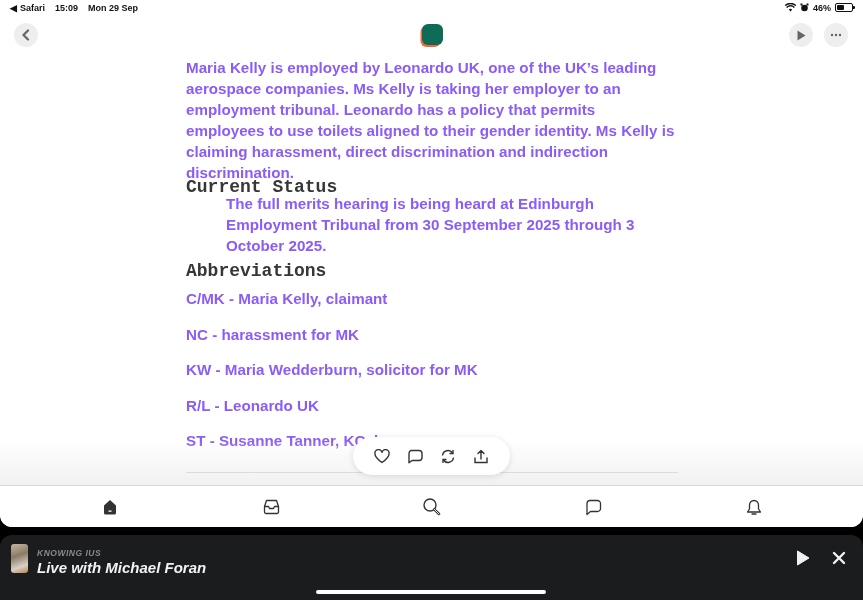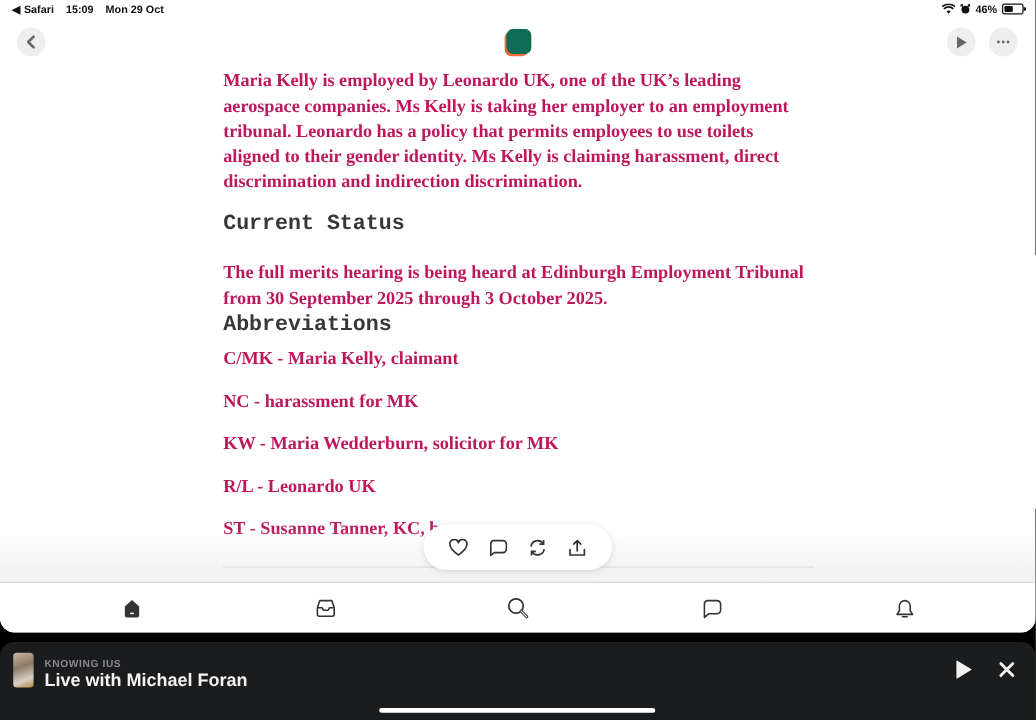--- a/index.html
+++ b/index.html
@@ -116,7 +116,7 @@
         <span>Safari</span>
       </span>
       <span>15:09</span>
-      <span>Mon 29 Oct</span>
+      <span>Mon 29 Sep</span>
     </div>
     <div class="status-right">
       <svg width="11" height="9" viewBox="0 0 11 9">

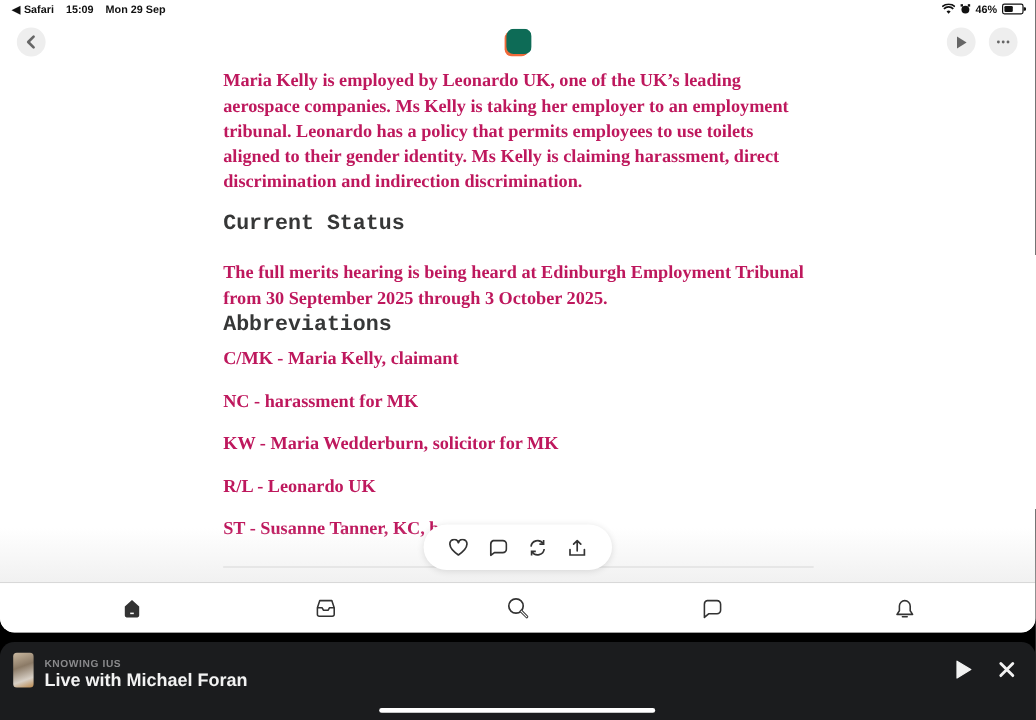--- a/index.html
+++ b/index.html
@@ -43,8 +43,8 @@
     color: #363737;
   }
   .article p {
-    font-family: Liberation Serif, serif; font-weight: bold;
-    font-size: 15.2px; line-height: 21px; color: #be185d;
+    font-family: Liberation Sans, sans-serif; font-weight: bold;
+    font-size: 15.2px; line-height: 21px; color: #8b5cf6;
   }
   .article h2 {
     font-family: Liberation Mono, monospace; font-weight: bold;

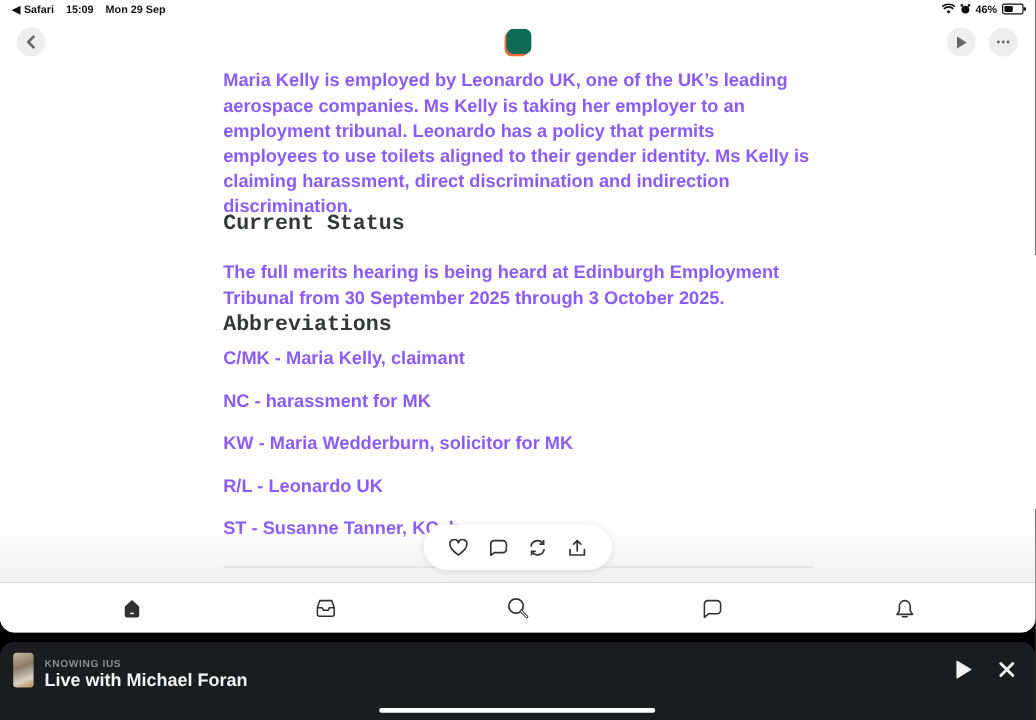--- a/index.html
+++ b/index.html
@@ -52,7 +52,7 @@
   }
   .p-intro { position: absolute; top: 0; }
   .h-status { position: absolute; top: 119px; }
-  .p-status { position: absolute; top: 160px; }
+  .p-status { position: absolute; top: 136px; margin-left: 40px; }
   .h-abbr { position: absolute; top: 203px; }
   .abbr-item { position: absolute; }
 

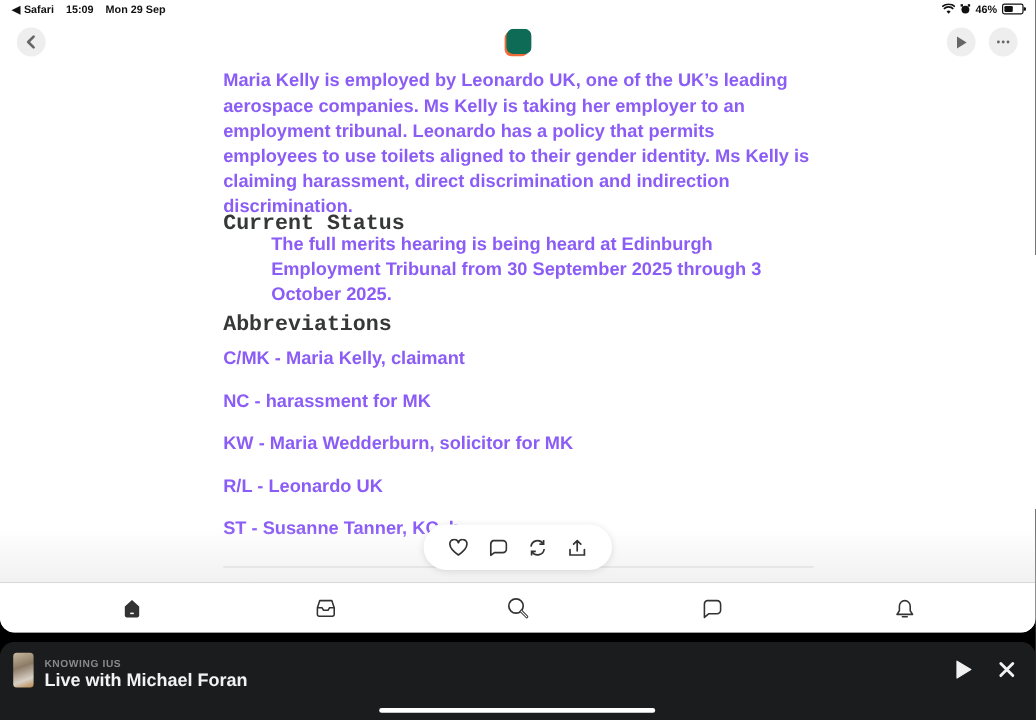--- a/index.html
+++ b/index.html
@@ -85,7 +85,7 @@
   
   .mini-player {
     position: absolute; left: 0; top: 535px; width: 863px; height: 65px;
-    background: #1b1c1e; border-radius: 12px 12px 0 0;
+    background: #1b1c1e; border-radius: 12px 12px 0 0; font-style: italic;
   }
   .thumb {
     position: absolute; left: 11px; top: 9px; width: 17px; height: 29px; border-radius: 3px;

